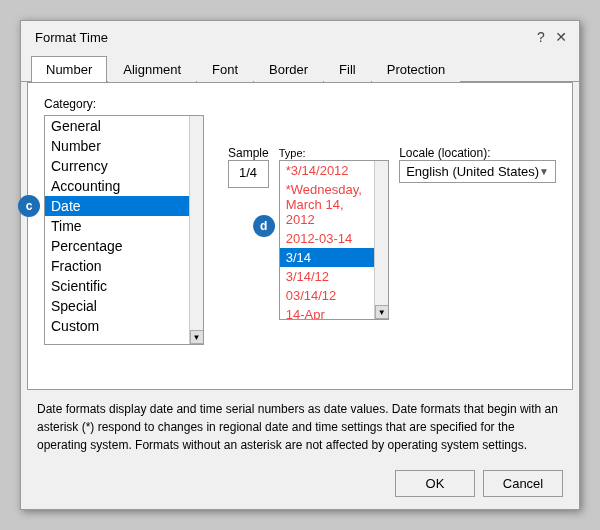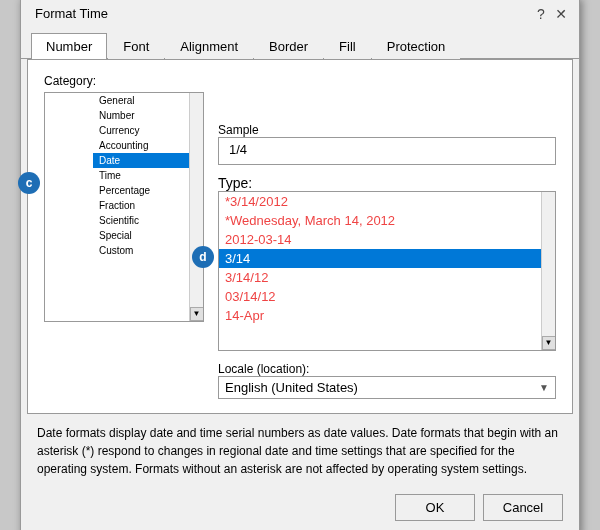--- a/index.html
+++ b/index.html
@@ -253,8 +253,8 @@
 
   <div class="tabs">
     <div class="tab active">Number</div>
+    <div class="tab">Alignment</div>
     <div class="tab">Font</div>
-    <div class="tab">Alignment</div>
     <div class="tab">Border</div>
     <div class="tab">Fill</div>
     <div class="tab">Protection</div>

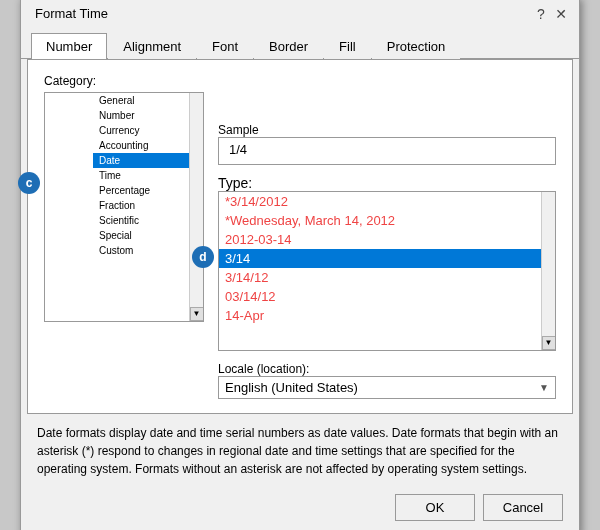--- a/index.html
+++ b/index.html
@@ -90,7 +90,7 @@
     }
     .main-area {
       display: flex;
-      gap: 14px;
+      gap: 24px;
       flex: 1;
     }
     .left-panel {

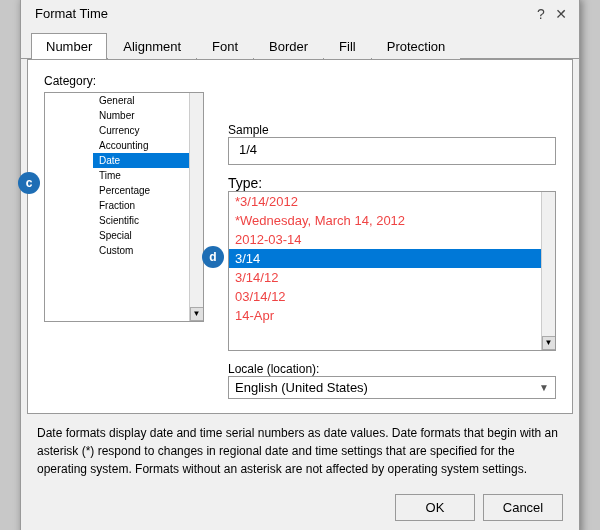--- a/index.html
+++ b/index.html
@@ -114,9 +114,8 @@
     .category-item {
       padding: 2px 6px;
       cursor: pointer;
-      font-size: 10px;
-      color: #000;
-      margin-left: 48px;
+      font-size: 14px;
+      color: #000;
     }
     .category-item.selected {
       background: #0078d7;

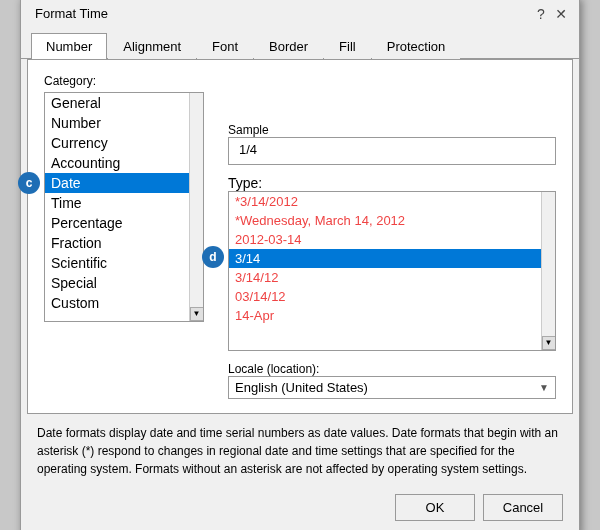--- a/index.html
+++ b/index.html
@@ -148,7 +148,6 @@
     .right-panel {
       flex: 1;
       display: flex;
-      flex-direction: column;
       gap: 10px;
       margin-top: 48px;
     }

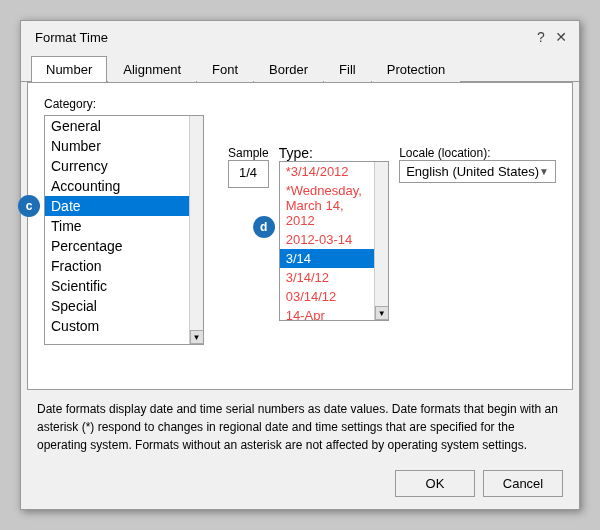--- a/index.html
+++ b/index.html
@@ -159,7 +159,7 @@
       min-height: 28px;
     }
     .type-label {
-      font-size: 14px;
+      font-size: 11px;
       margin-bottom: 3px;
       color: #000;
     }

